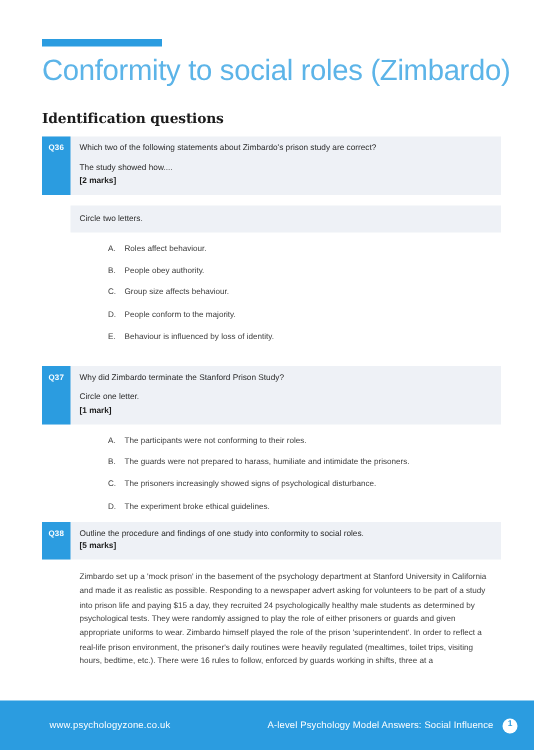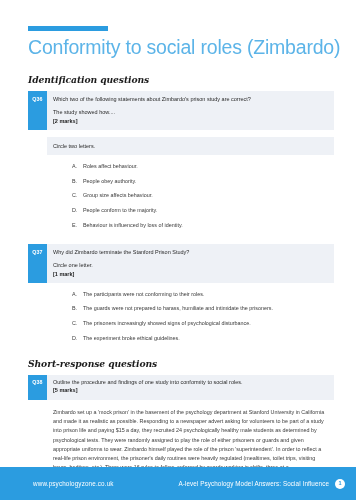--- a/index.html
+++ b/index.html
@@ -53,7 +53,6 @@
     color: #1c1c1c;
     margin: 16px 0 6px 0;
     letter-spacing: -0.1px;
-    font-style: italic;
   }
   .section-heading.spaced {
     margin-top: 16px;

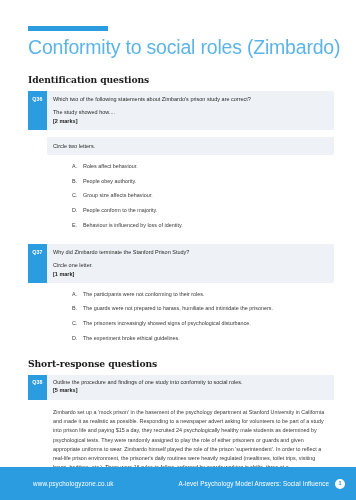--- a/index.html
+++ b/index.html
@@ -271,7 +271,6 @@
       </li>
     </ul>
 
-    <h2 class="section-heading spaced">Short-response questions</h2>
 
     <div class="q-block">
       <div class="q-badge">Q38</div>

